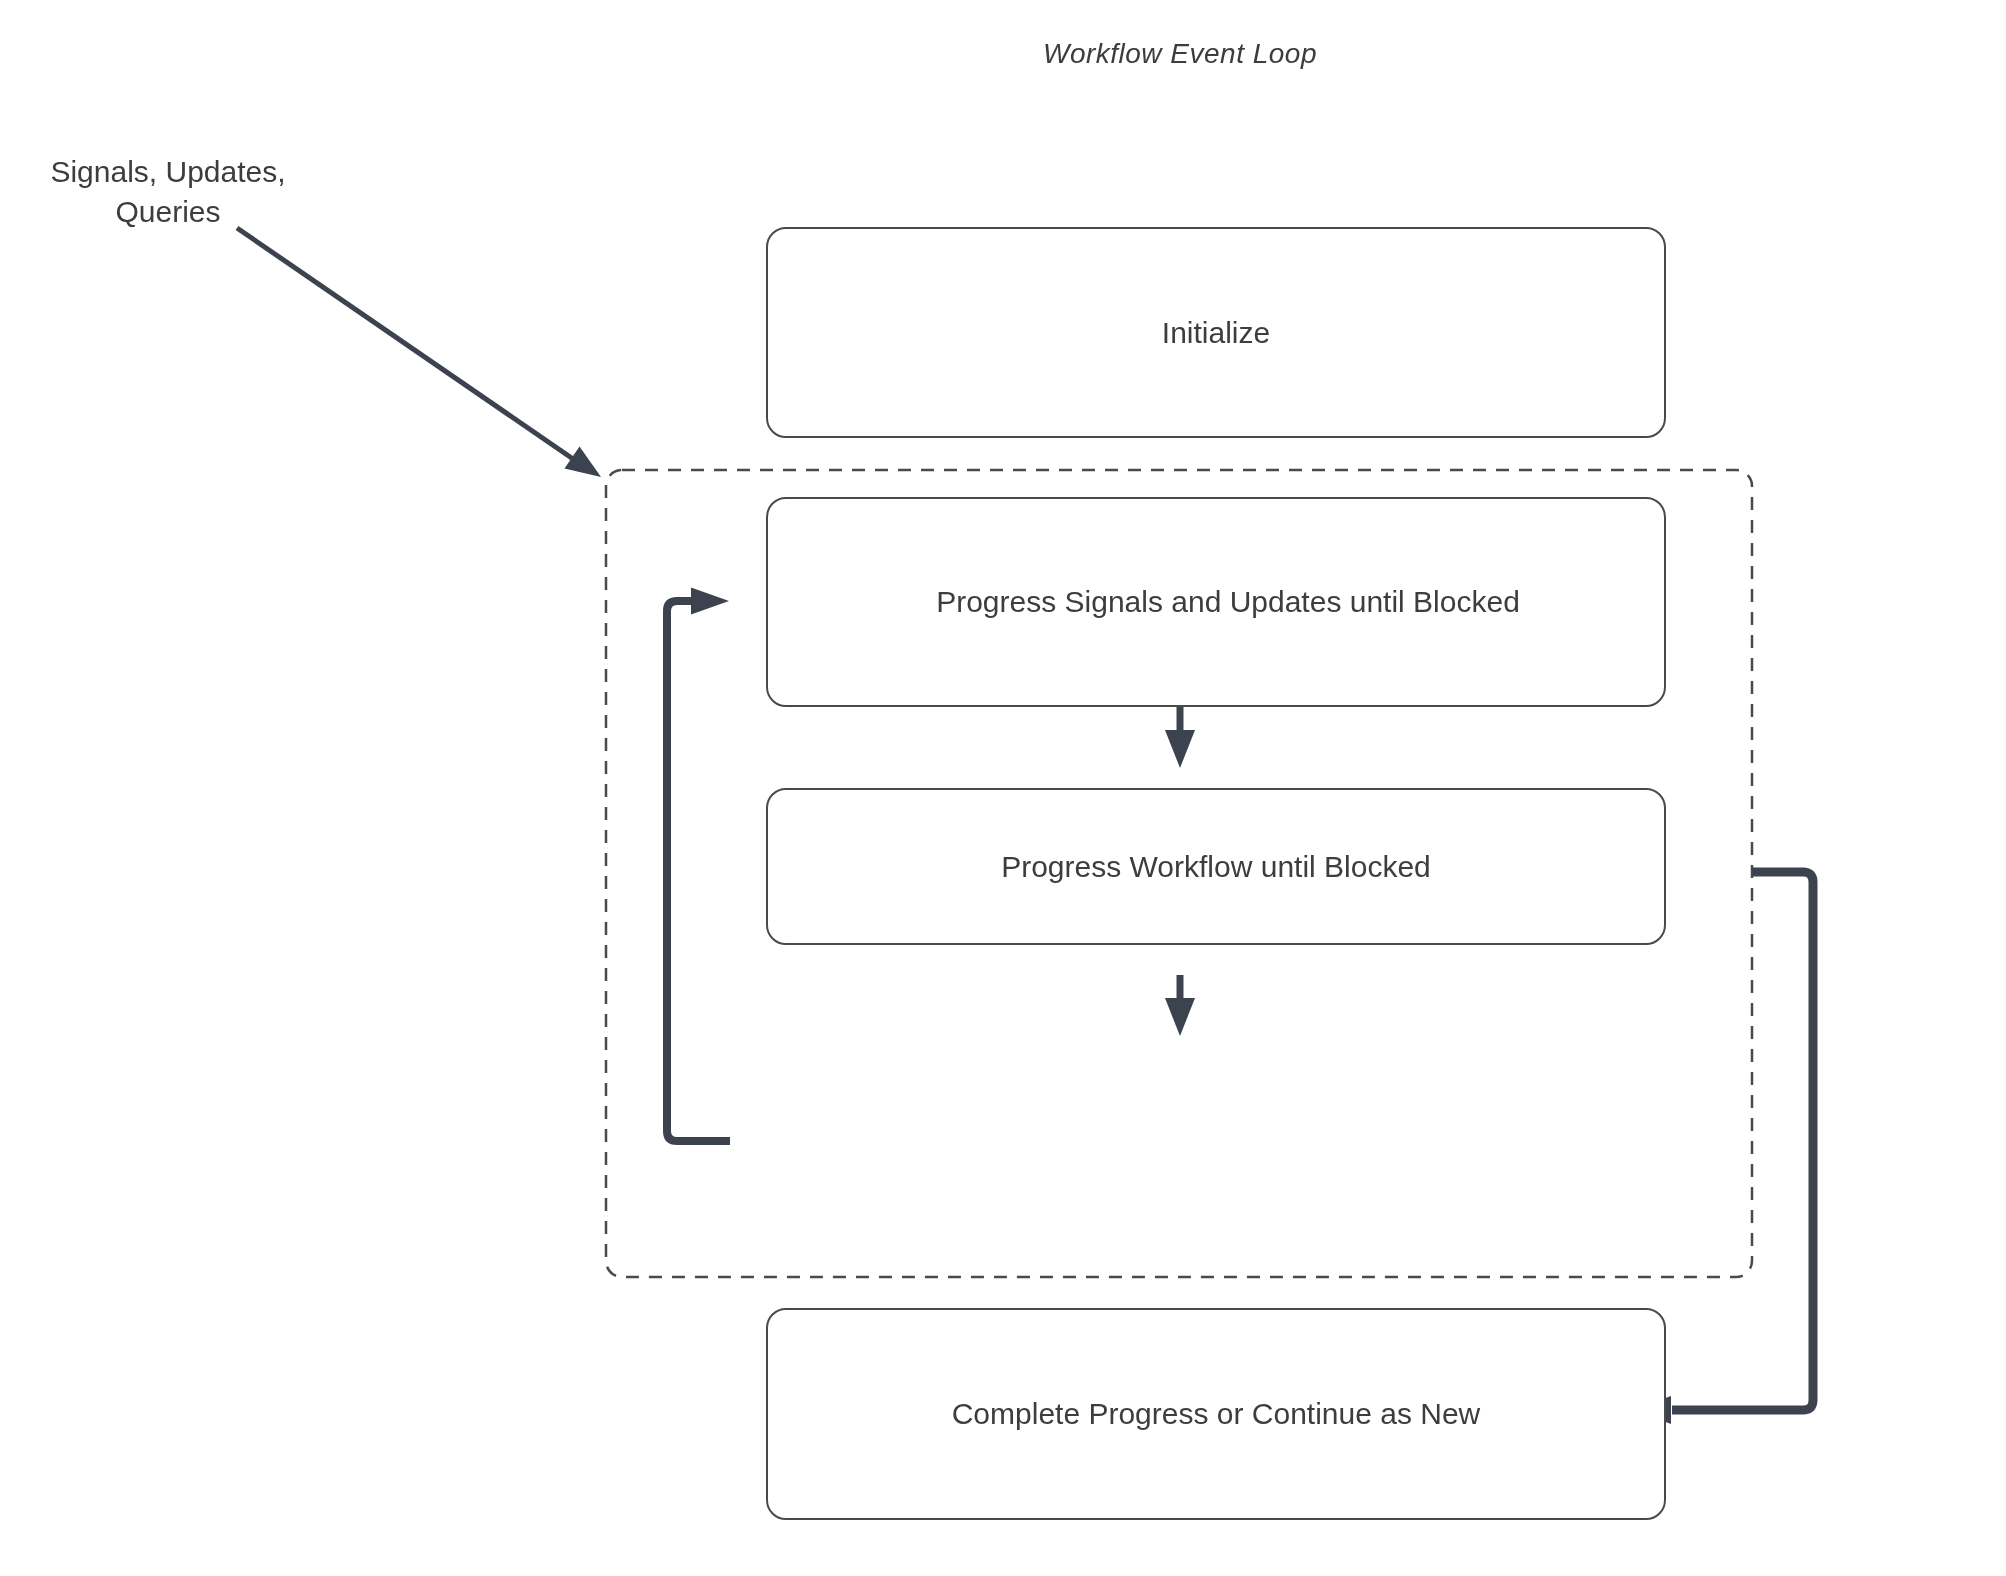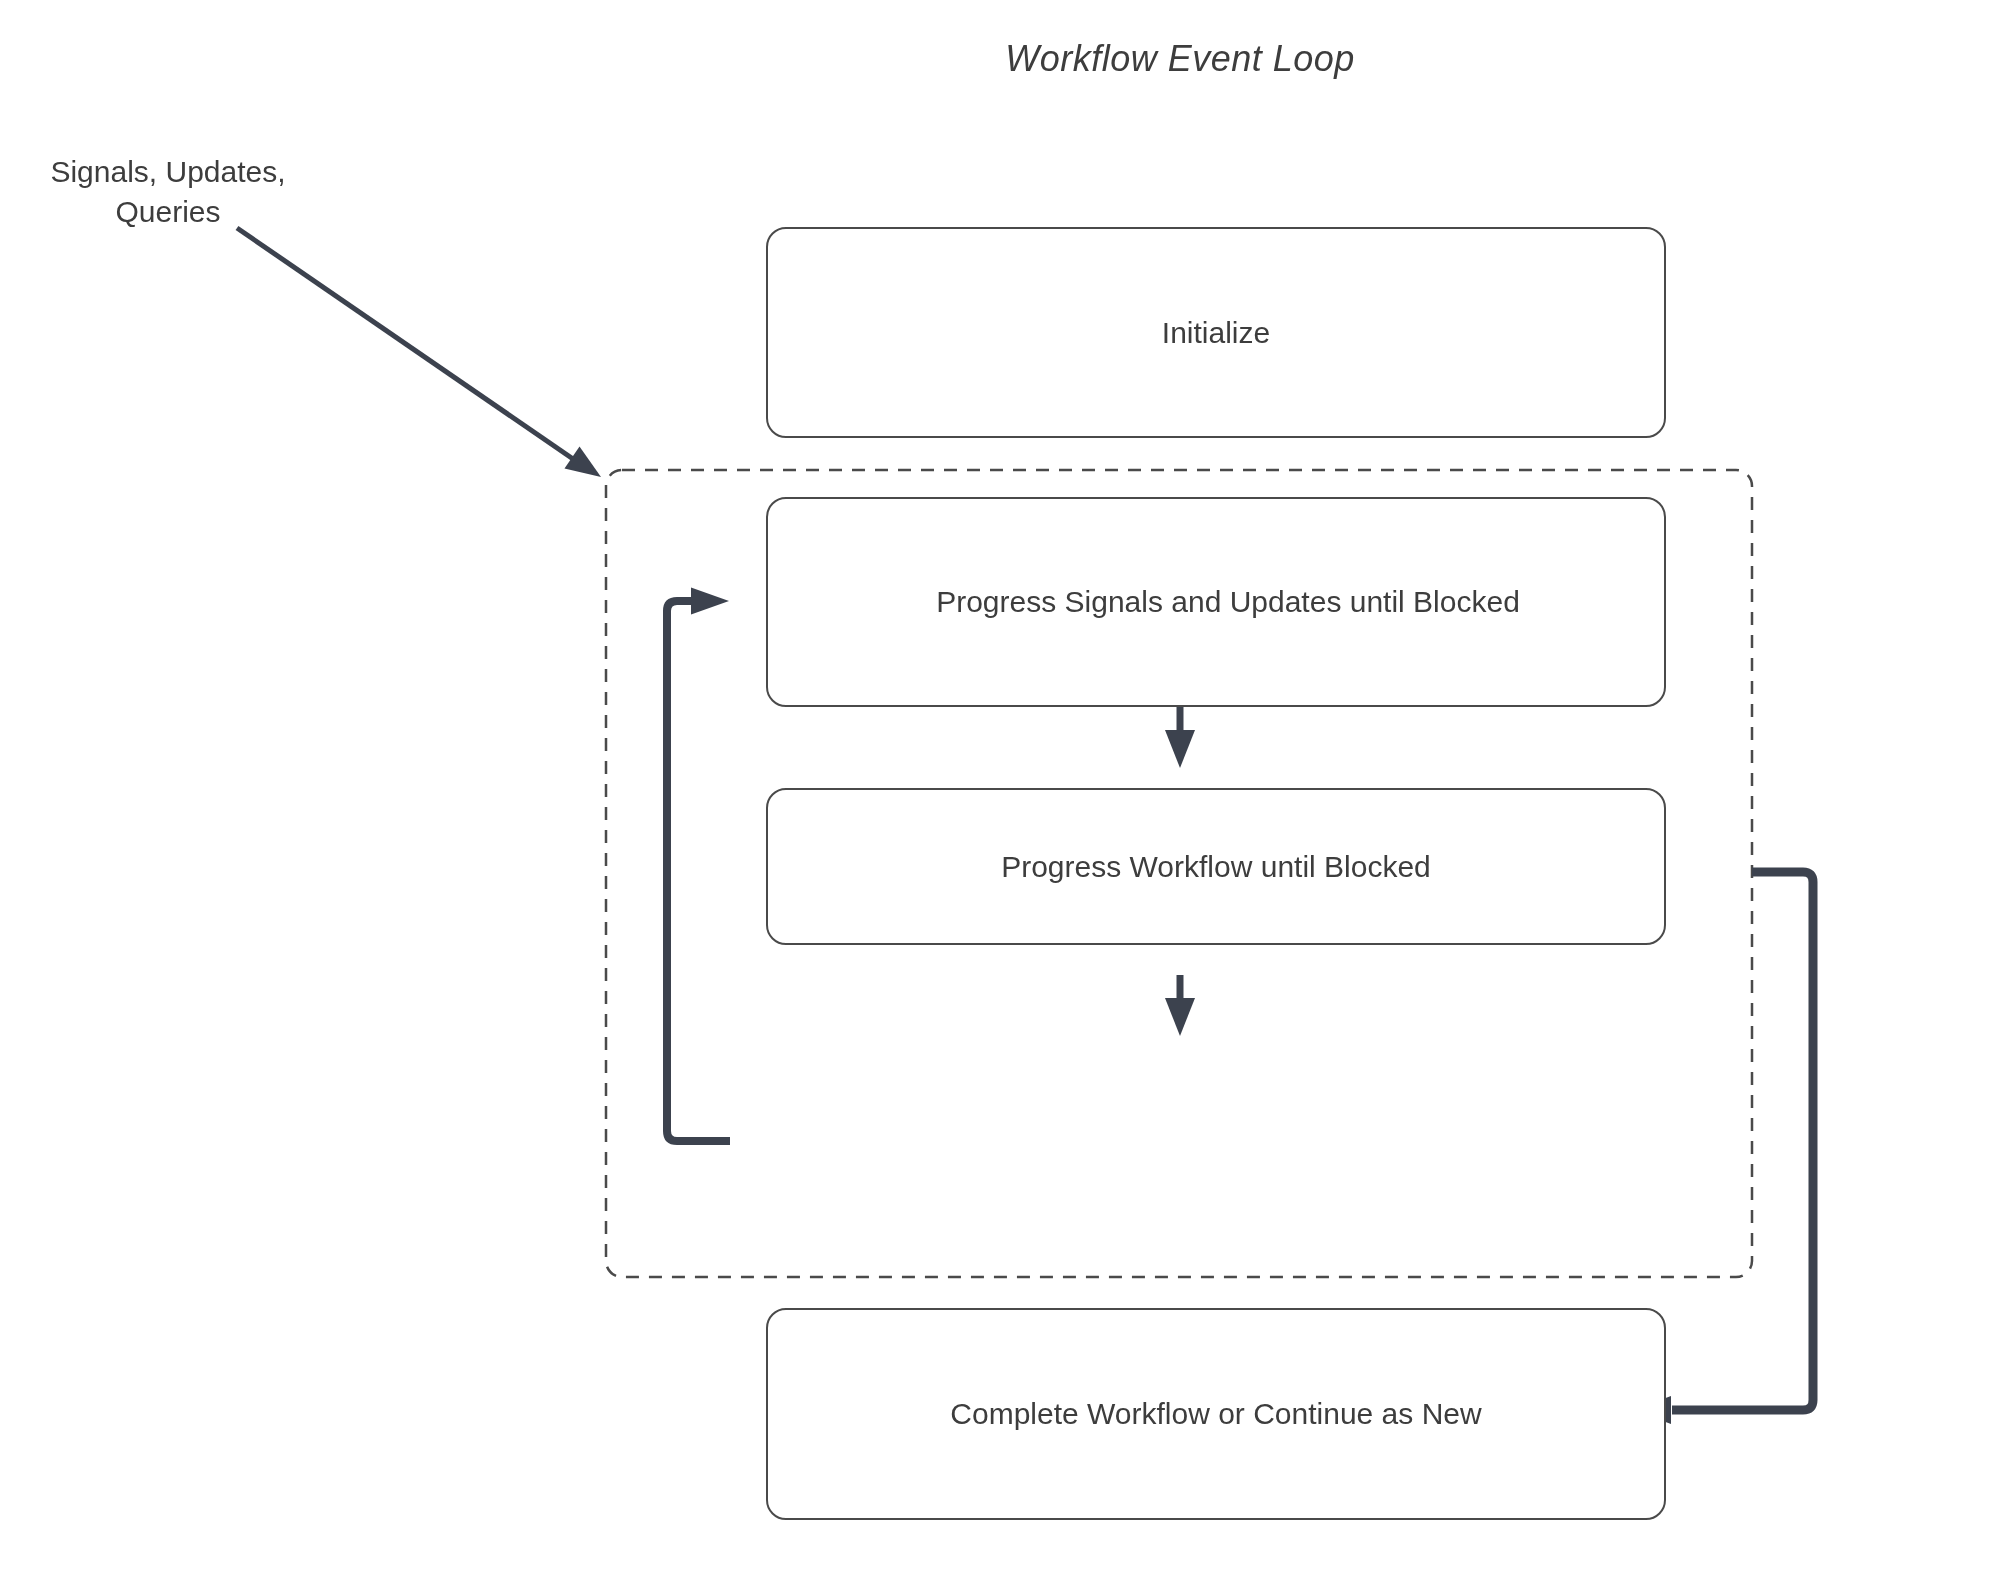--- a/index.html
+++ b/index.html
@@ -21,7 +21,7 @@
   .title{
     position:absolute;left:730px;top:38px;width:900px;
     text-align:center;
-    font-size:36px;font-style:italic;color:var(--text);
+    font-size:28px;font-style:italic;color:var(--text);
     letter-spacing:.5px;
   }
   .annotation{

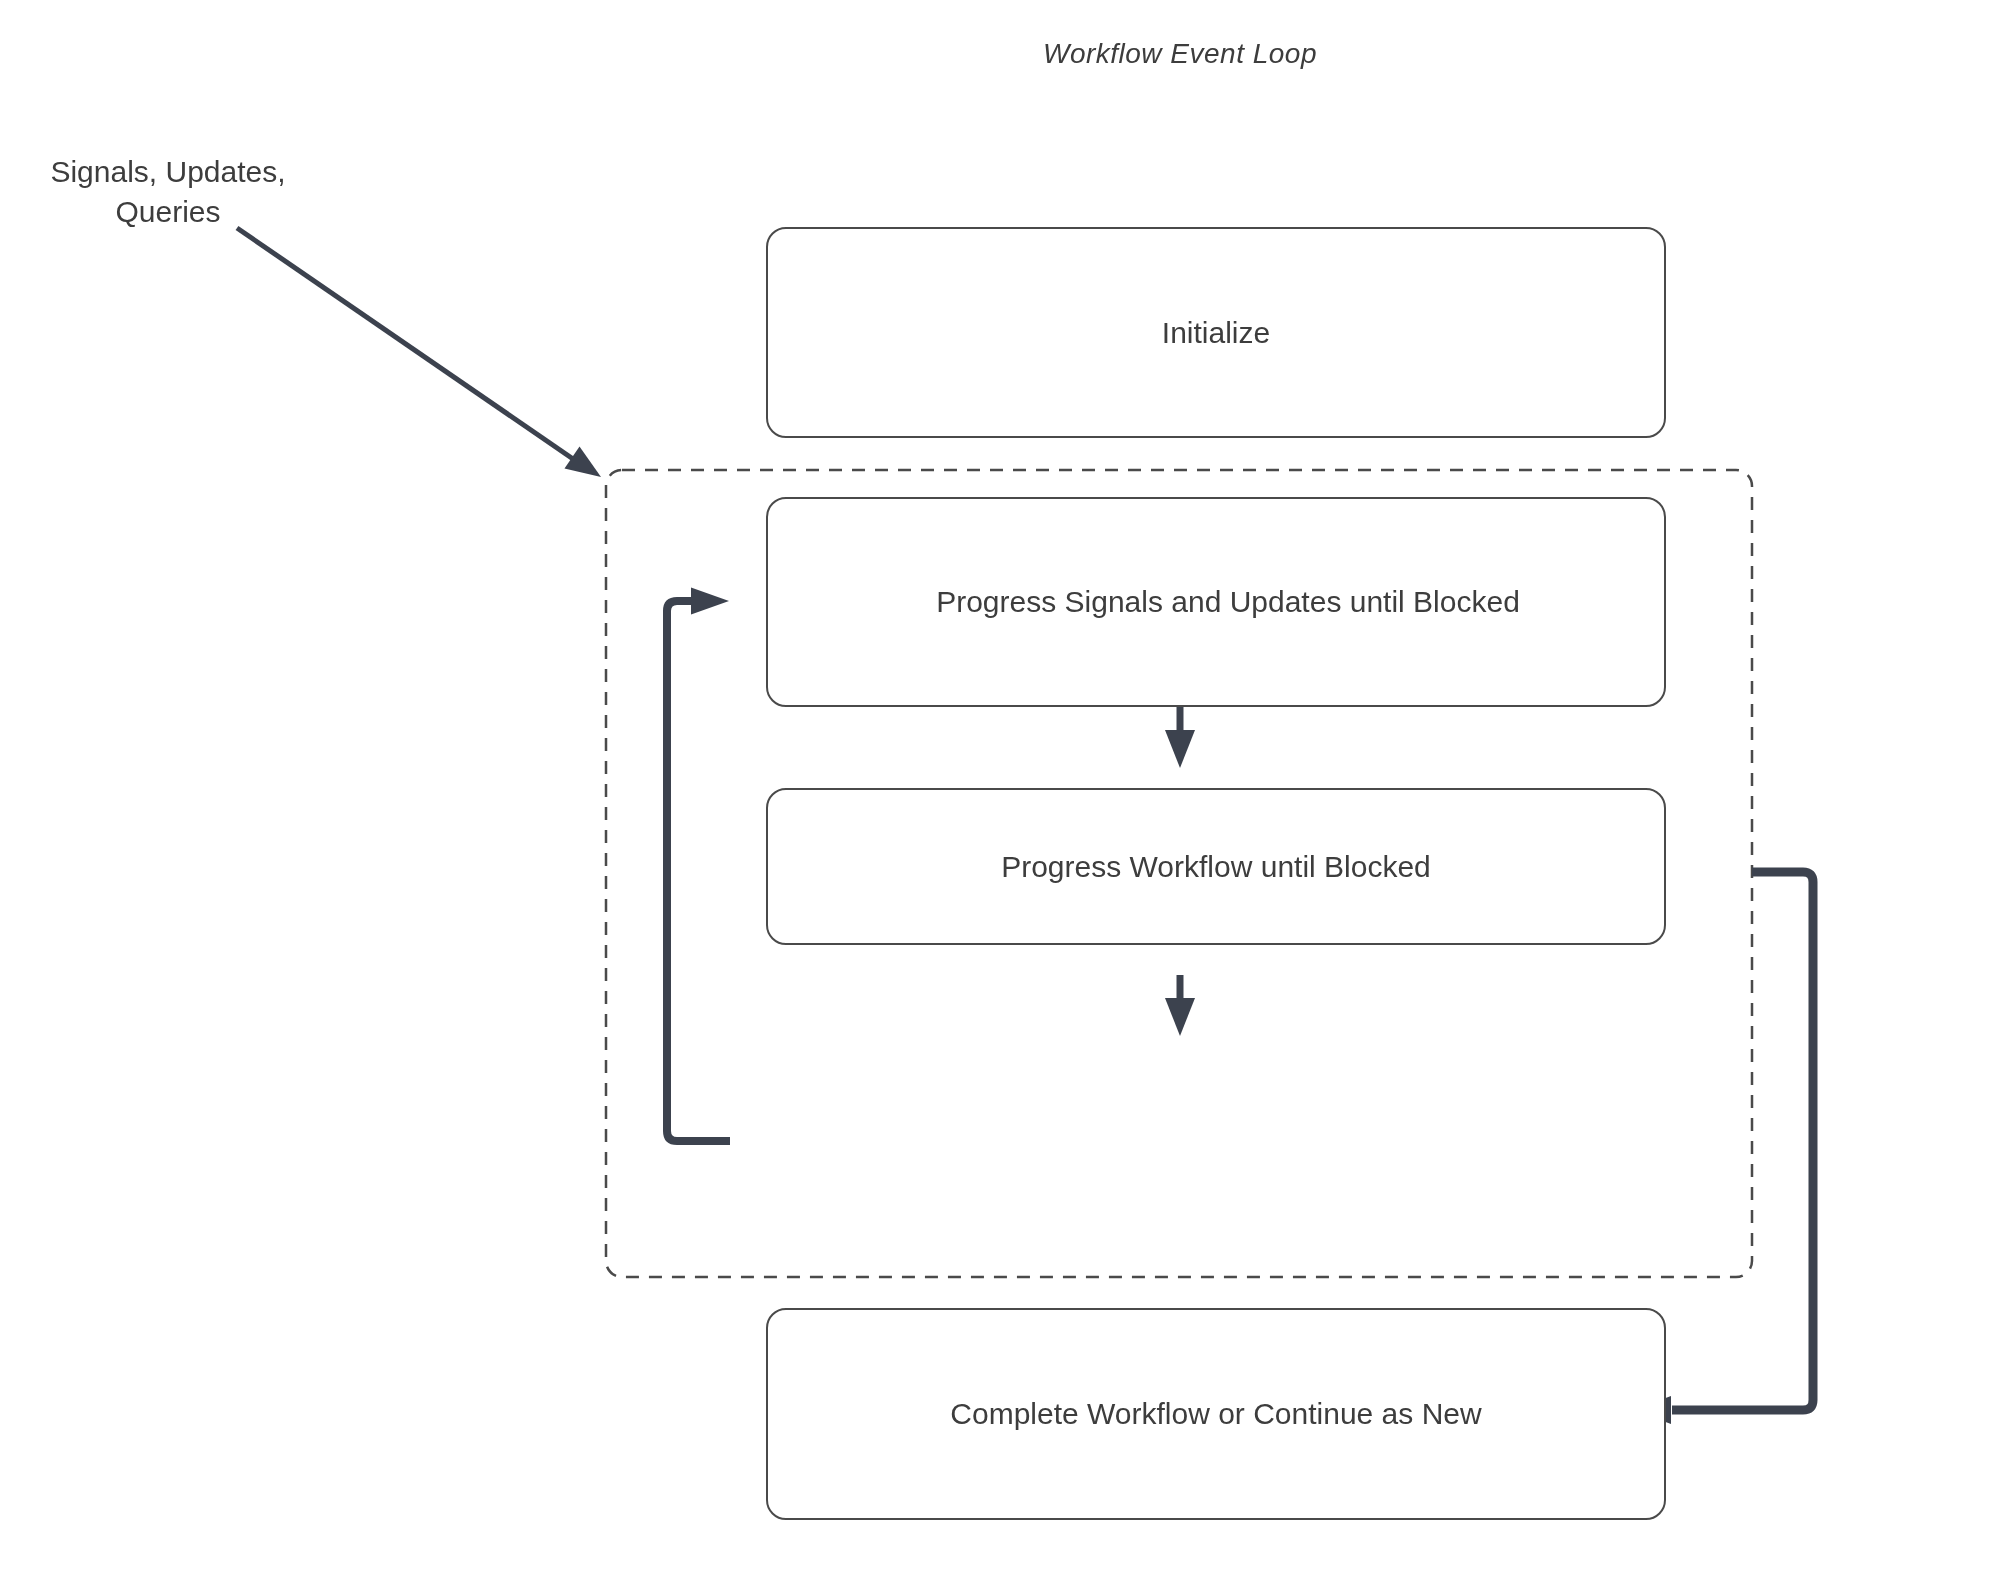--- a/index.html
+++ b/index.html
@@ -110,7 +110,7 @@
 
 
   <div class="node n-complete">
-    <span class="node-label">Complete Workflow or Continue as New</span>
+    <span class="node-label">Complete Progress or Continue as New</span>
   </div>
 
 </div>

